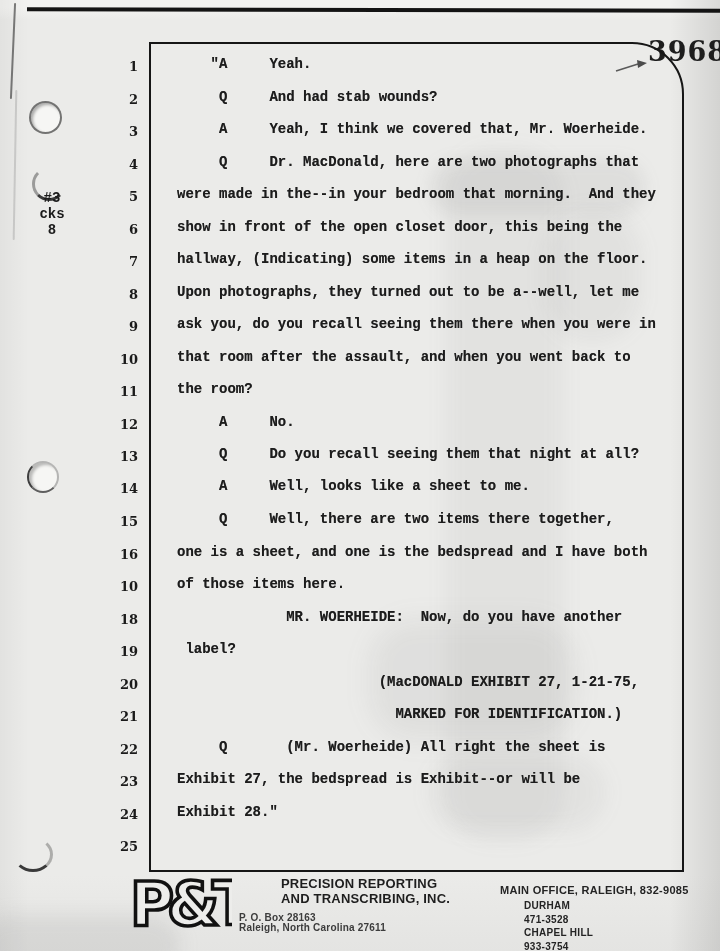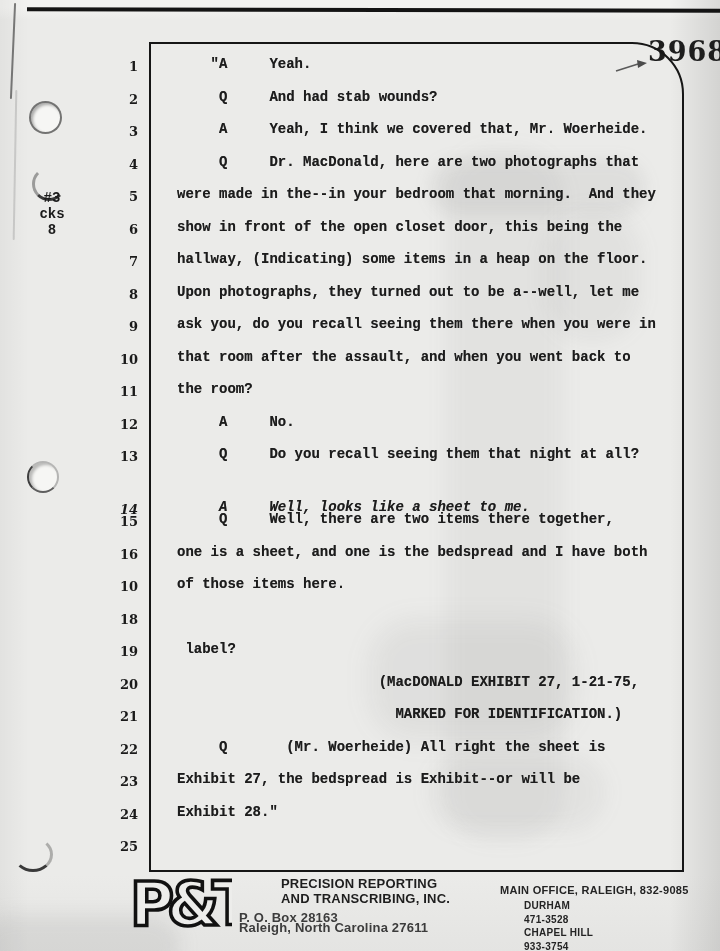--- a/index.html
+++ b/index.html
@@ -139,7 +139,7 @@
         <span class="t-num">13</span>
         <span class="t-text">     Q     Do you recall seeing them that night at all?</span>
       </div>
-      <div class="t-row" style="top: 443px; font-style: italic;">
+      <div class="t-row" style="top: 422px;">
         <span class="t-num">14</span>
         <span class="t-text">     A     Well, looks like a sheet to me.</span>
       </div>

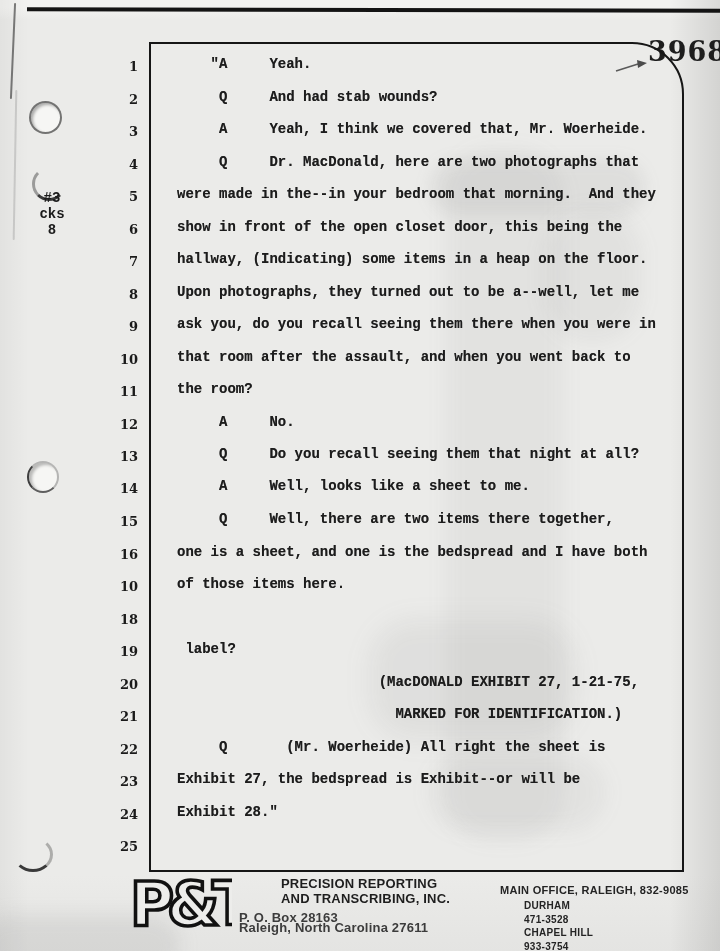--- a/index.html
+++ b/index.html
@@ -157,6 +157,7 @@
       </div>
       <div class="t-row" style="top: 552.5px;">
         <span class="t-num">18</span>
+        <span class="t-text">             MR. WOERHEIDE:  Now, do you have another</span>
       </div>
       <div class="t-row" style="top: 585px;">
         <span class="t-num">19</span>

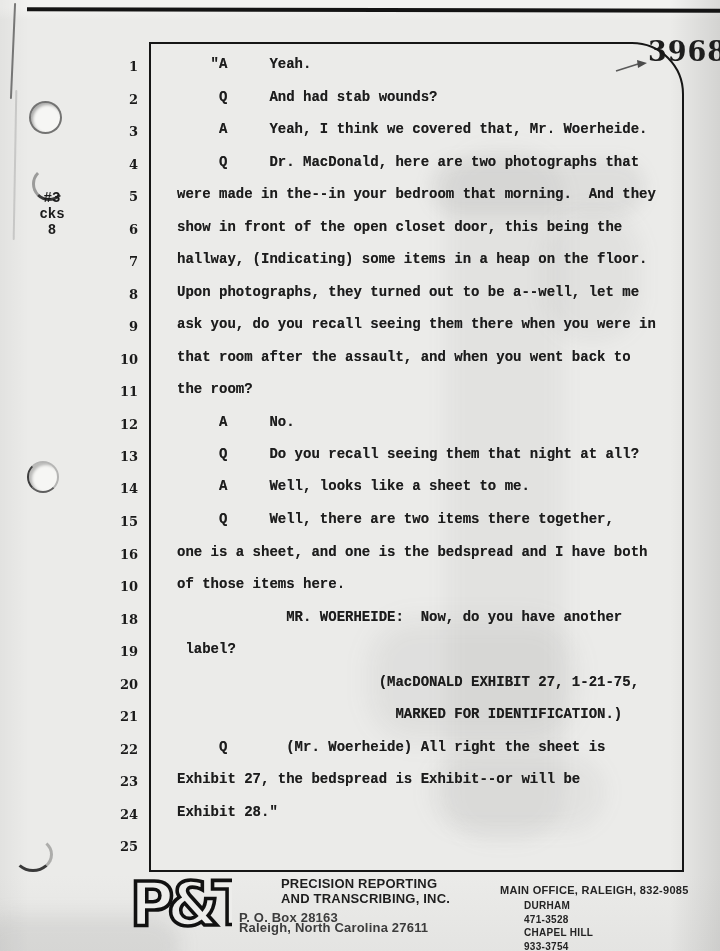--- a/index.html
+++ b/index.html
@@ -45,7 +45,7 @@
   
   .footer-logo{position:absolute;left:128px;top:869px;}
   .company{position:absolute;left:237px;top:876px;font-size:13px;font-weight:bold;letter-spacing:0.2px;line-height:15px;color:#1e1e1e;margin-left:44px;}
-  .pobox{position:absolute;left:239px;top:913px;font-size:13px;font-weight:bold;line-height:10px;color:#3c3c3c;letter-spacing:0.2px;}
+  .pobox{position:absolute;left:239px;top:913px;font-size:10px;font-weight:bold;line-height:10px;color:#3c3c3c;letter-spacing:0.2px;}
   .main-office{position:absolute;left:500px;top:884px;font-size:11px;font-weight:bold;color:#242424;letter-spacing:0.3px;}
   #offices{position:absolute;left:524px;top:899px;}
   .office-row{display:flex;font-size:10px;font-weight:bold;color:#242424;line-height:13.5px;letter-spacing:0.3px;flex-direction:column;}

